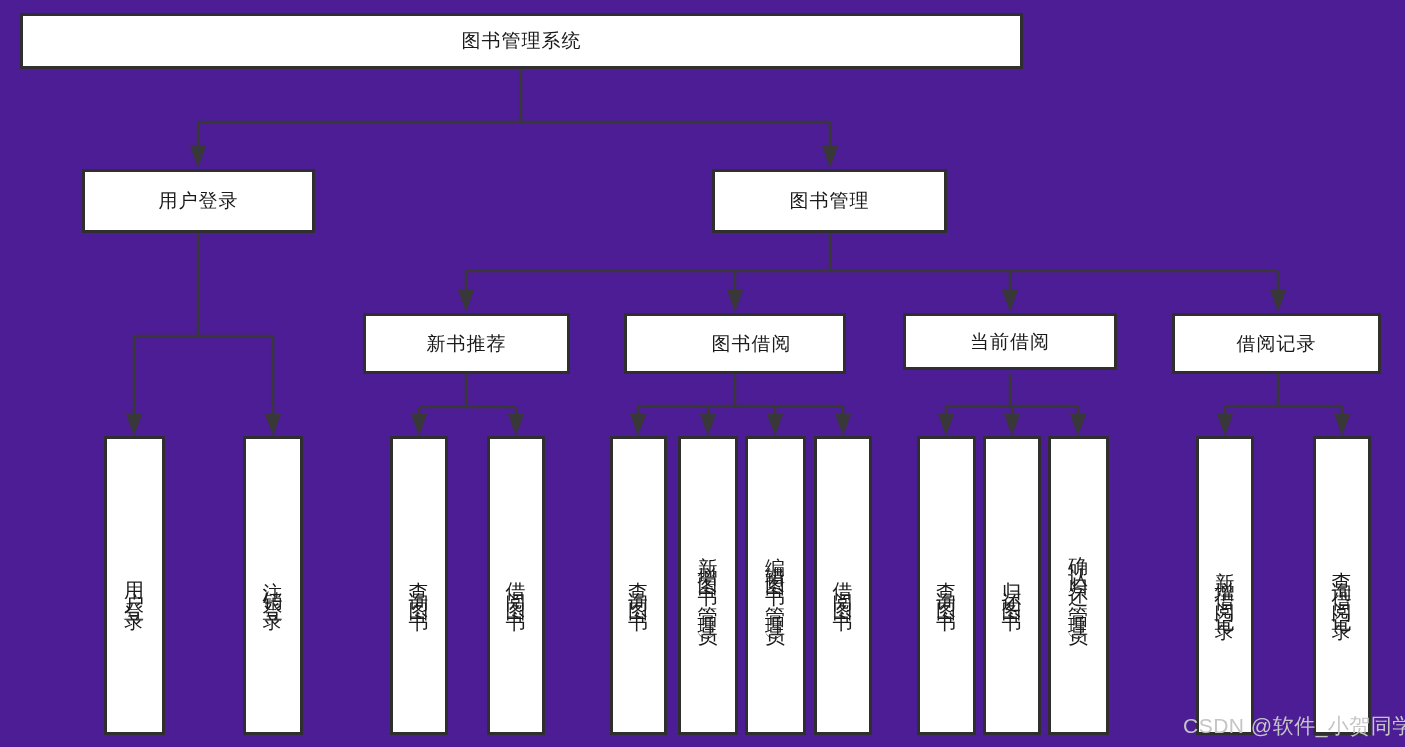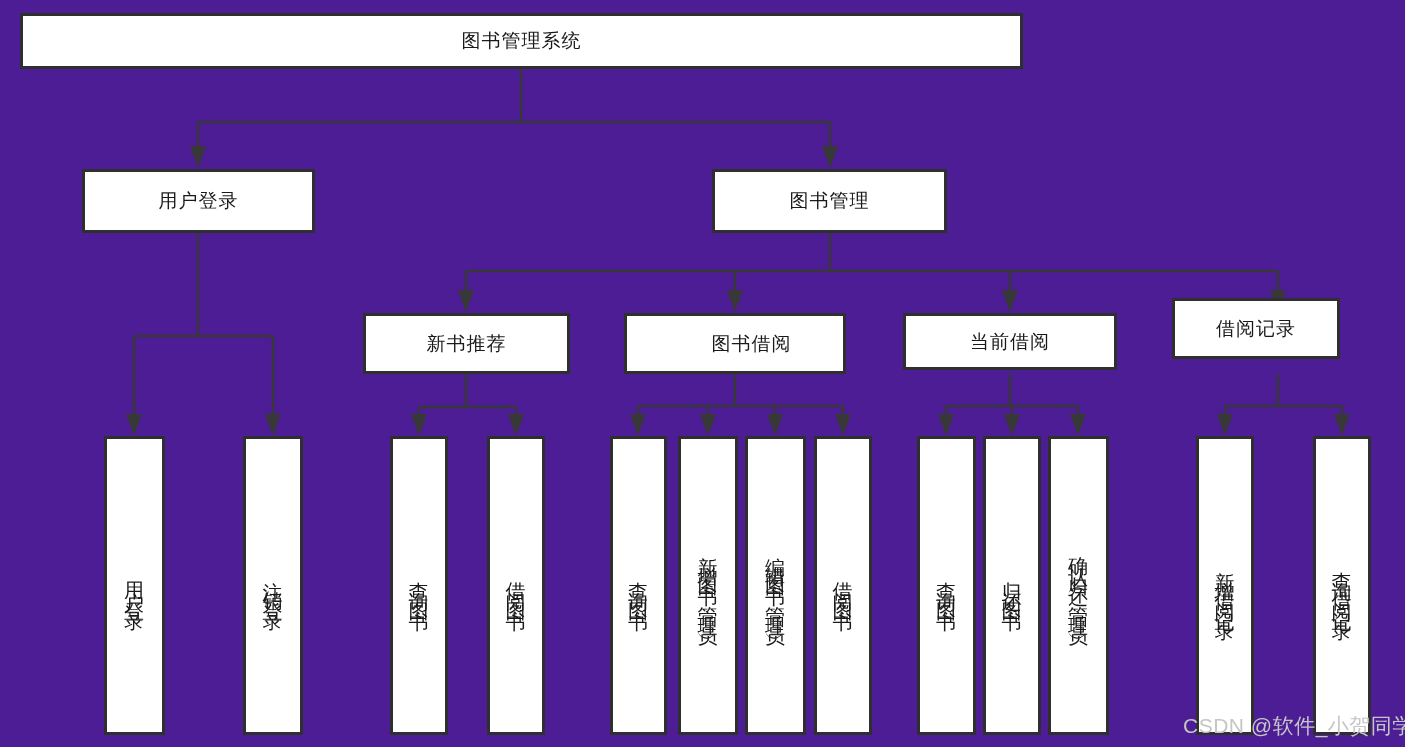--- a/index.html
+++ b/index.html
@@ -138,7 +138,7 @@
   <div class="box h-box" style="left:903px; top:313px; width:214px; height:57px;">
     <span>当前借阅</span>
   </div>
-  <div class="box h-box" style="left:1172px; top:298px; width:168px; height:61px;text-align:right;">
+  <div class="box h-box" style="left:1172px; top:313px; width:209px; height:61px;text-align:right;">
     <span>借阅记录</span>
   </div>
 

